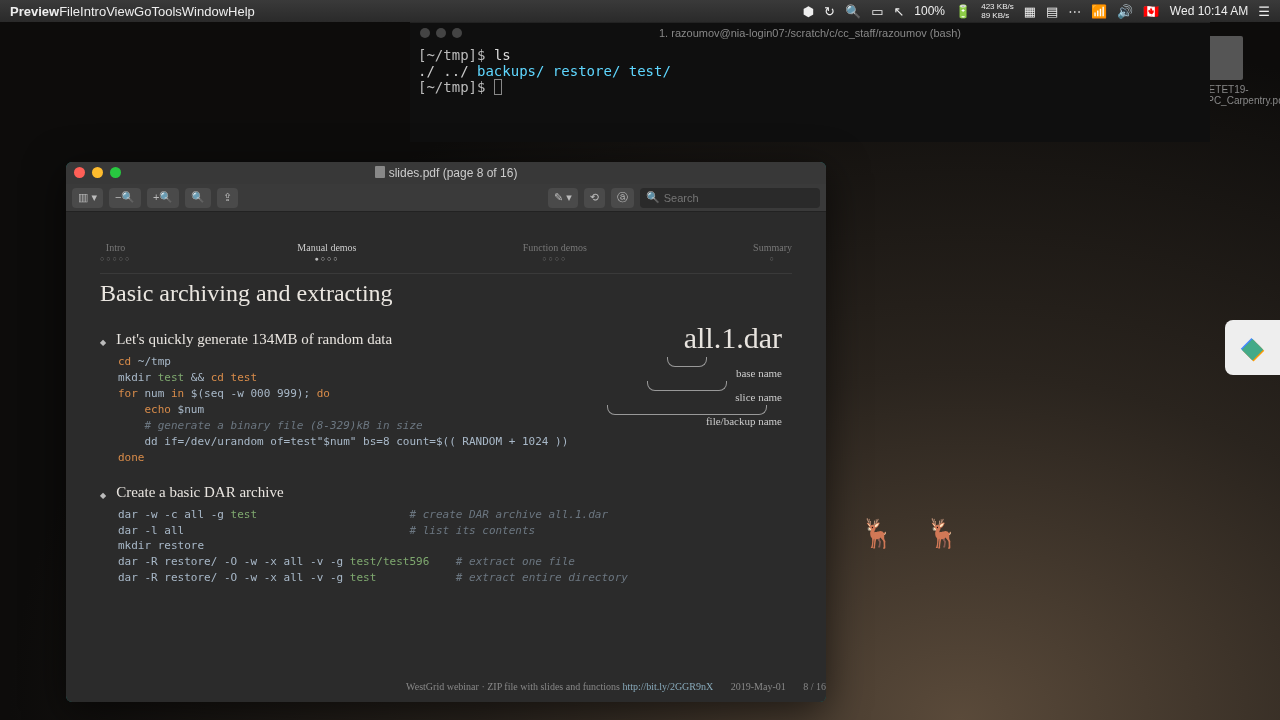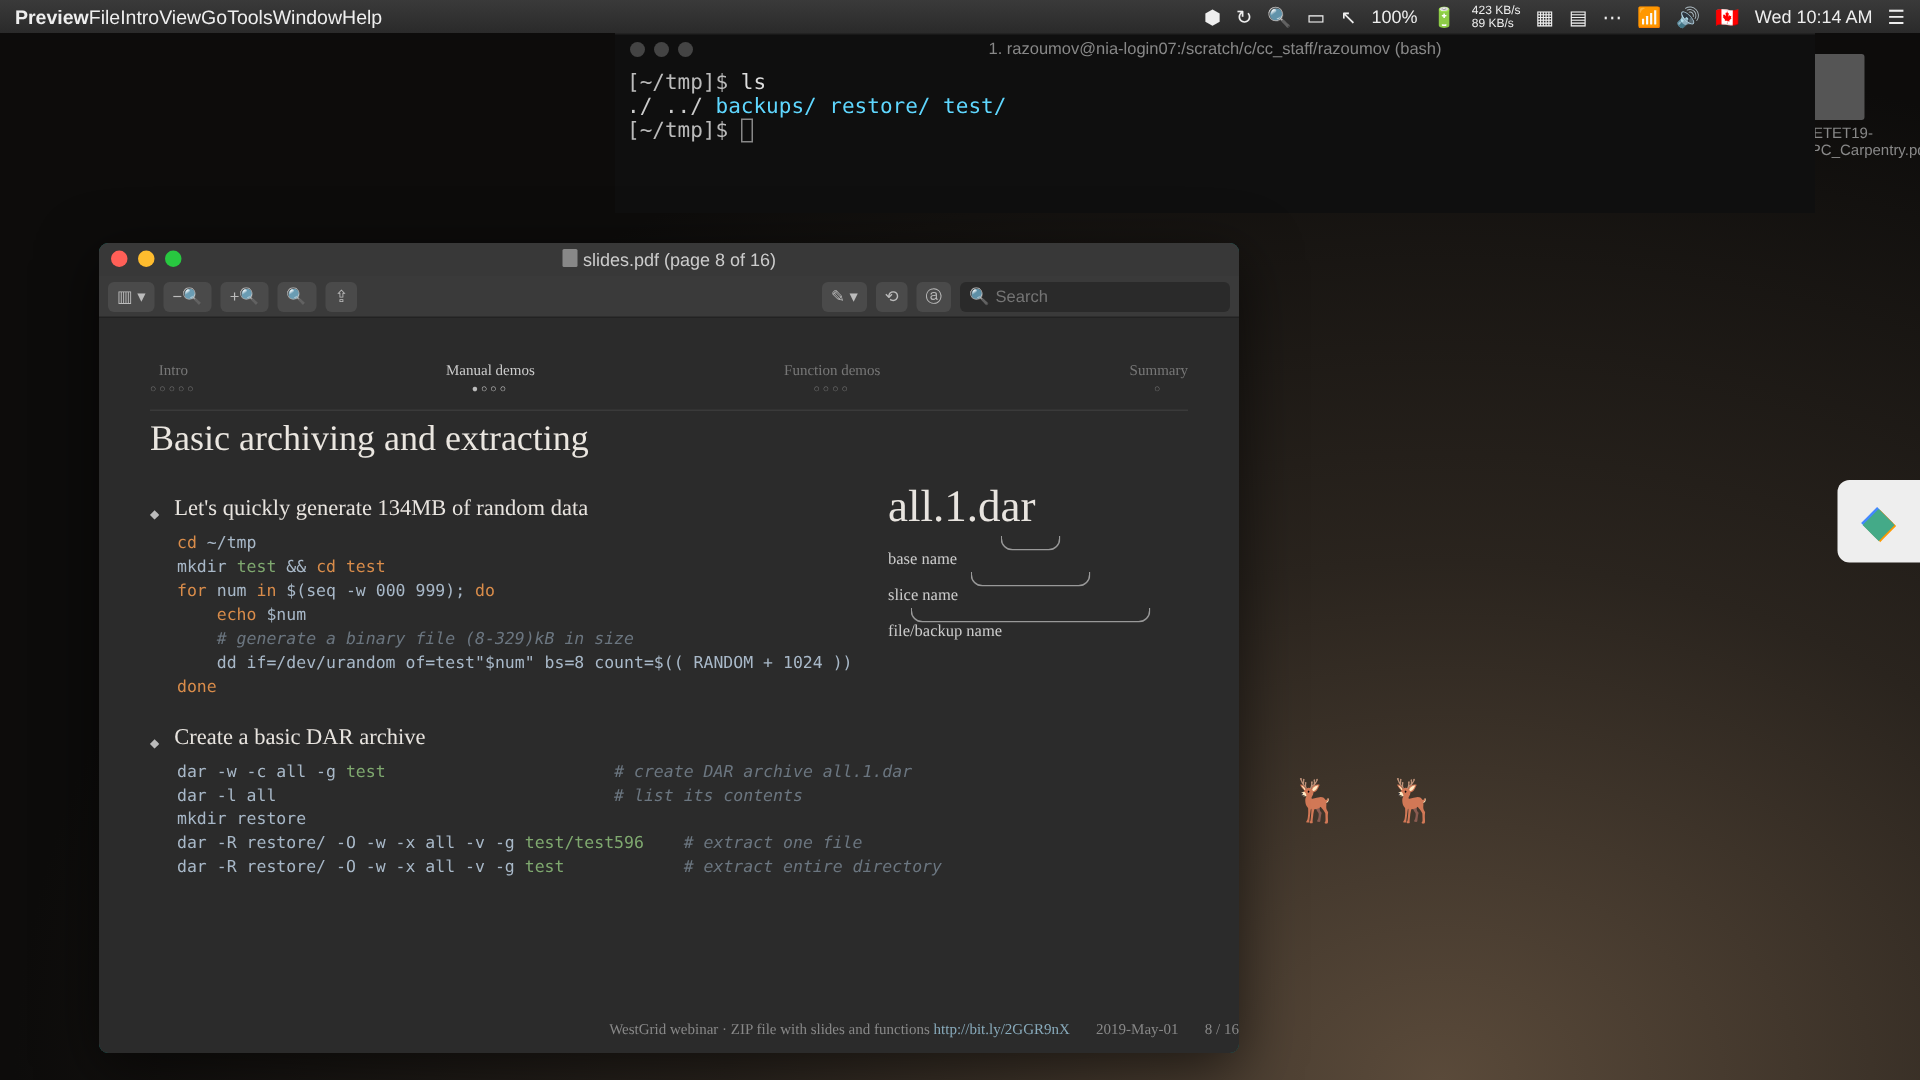--- a/index.html
+++ b/index.html
@@ -64,7 +64,7 @@
 .kw2 { color:#7fa96f; }
 .cmnt { color:#6b7680; font-style: italic; }
 
-.name-diagram { position:absolute; top:-10px; right:10px; width:190px; text-align:left; font-family: Georgia, serif; }
+.name-diagram { position:absolute; top:-10px; right:10px; width:190px; text-align:right; font-family: Georgia, serif; }
 .nd-main { font-size:30px; }
 .nd-main .base { font-variant: normal; }
 .nd-main .ext { font-size:30px; }

